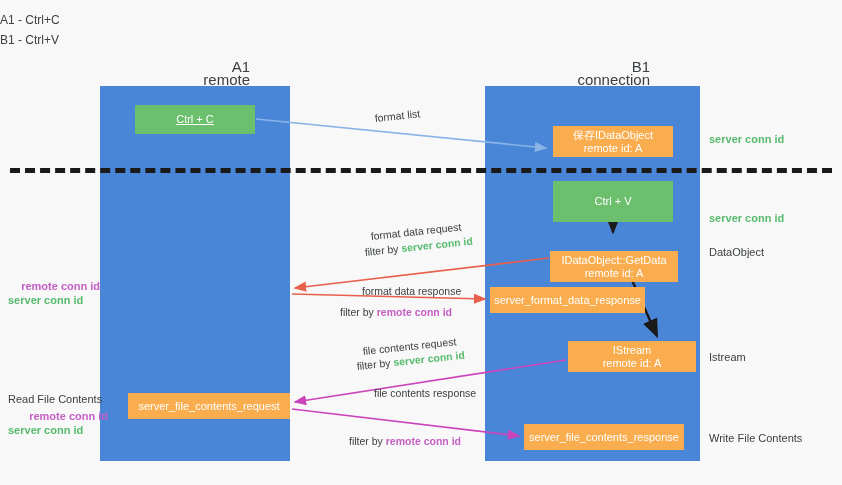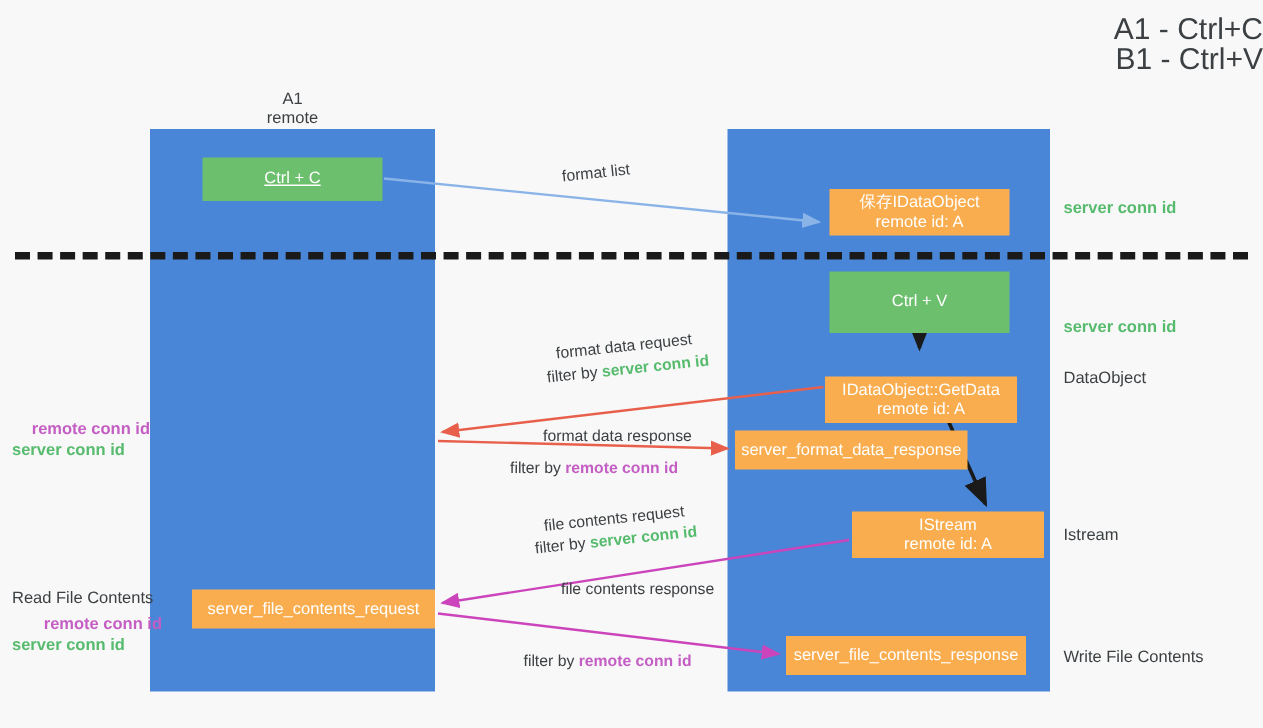--- a/index.html
+++ b/index.html
@@ -17,8 +17,8 @@
   
   #title{
     left:0;right:0;top:10px;
-    text-align:right;
-    font-size:20px;line-height:20px;
+    text-align:left;
+    font-size:12px;line-height:20px;
     color:#3c4043;
     white-space:pre-line;
   }

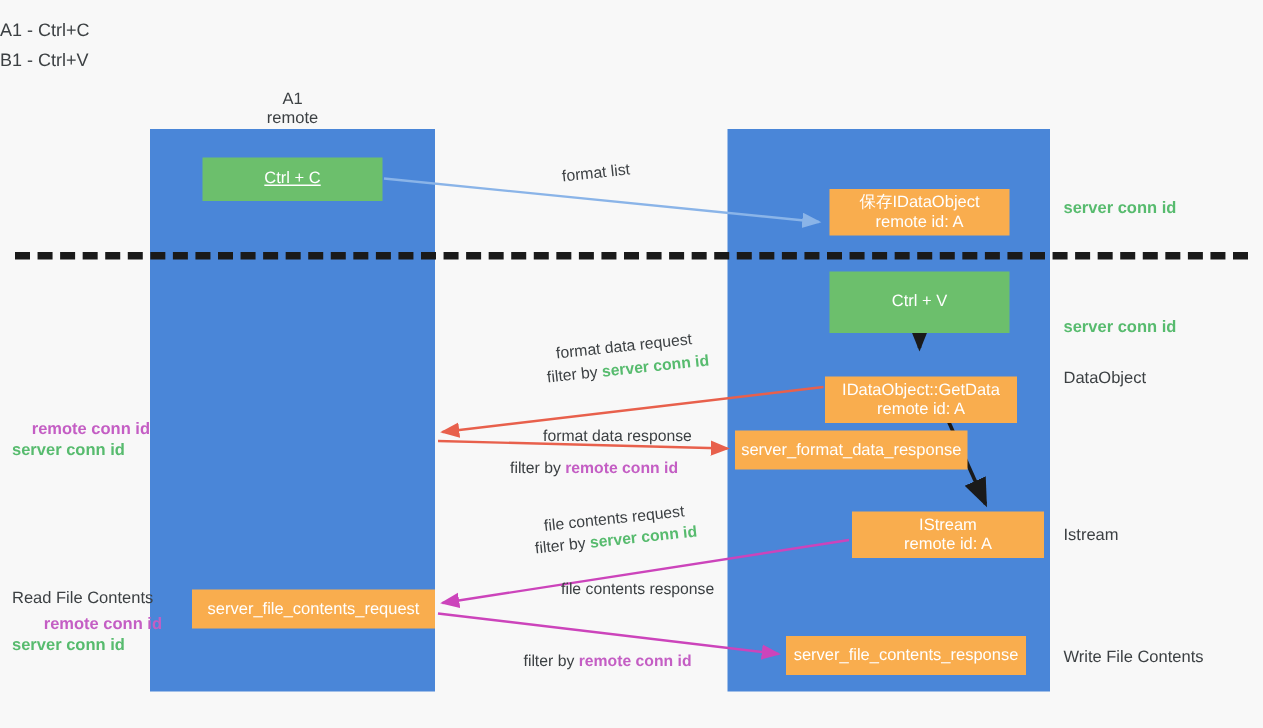--- a/index.html
+++ b/index.html
@@ -25,7 +25,7 @@
 
   
   .col-head{
-    text-align:center;font-size:11px;line-height:13px;color:#3c4043;
+    text-align:right;font-size:15px;line-height:13px;color:#3c4043;
     white-space:pre-line;
   }
   #head-a{left:140px;top:60px;width:110px;}

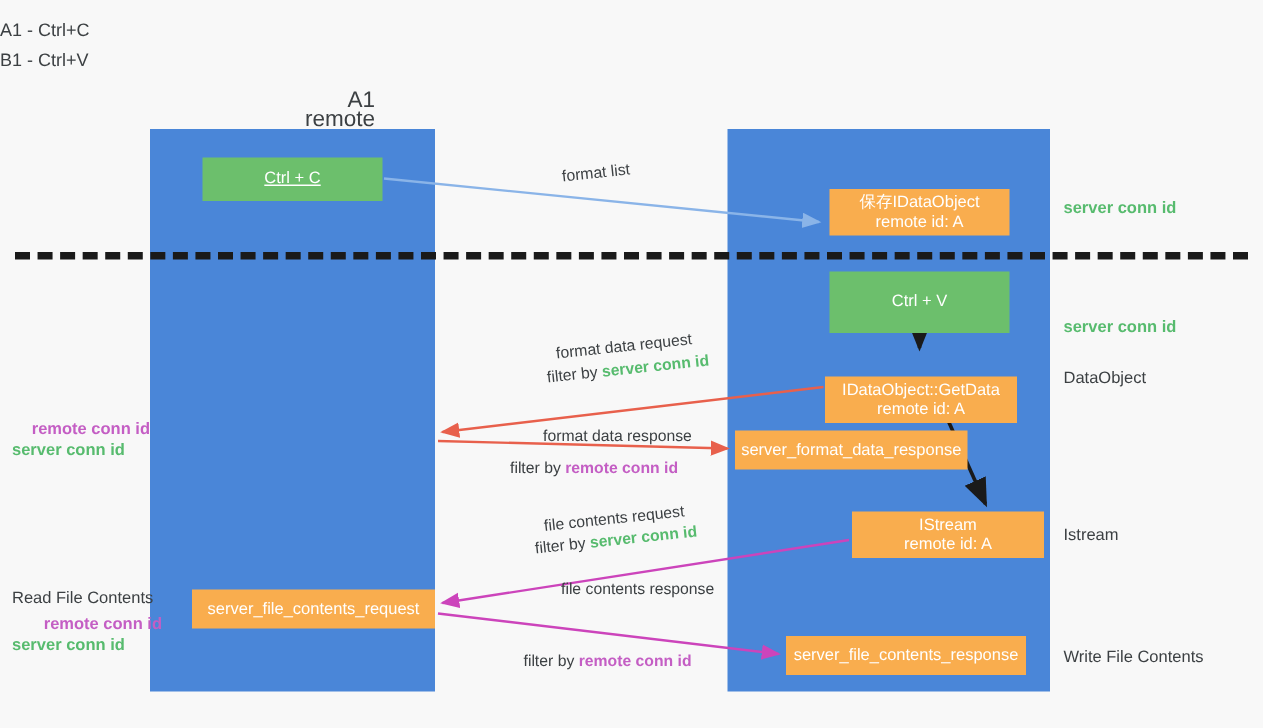--- a/index.html
+++ b/index.html
@@ -113,6 +113,8 @@
 
   <div class="abs col-head" id="head-a">A1
 remote</div>
+  <div class="abs col-head" id="head-b">B1
+connection</div>
 
   <div class="abs lane" id="lane-a"></div>
   <div class="abs lane" id="lane-b"></div>

